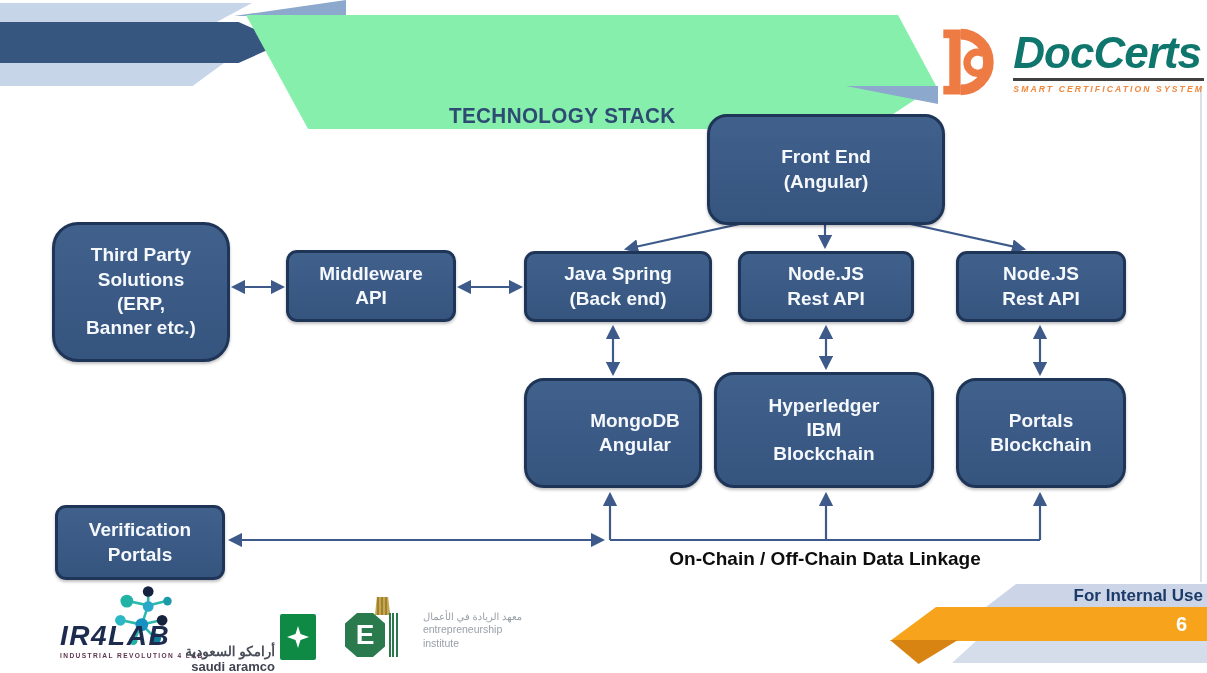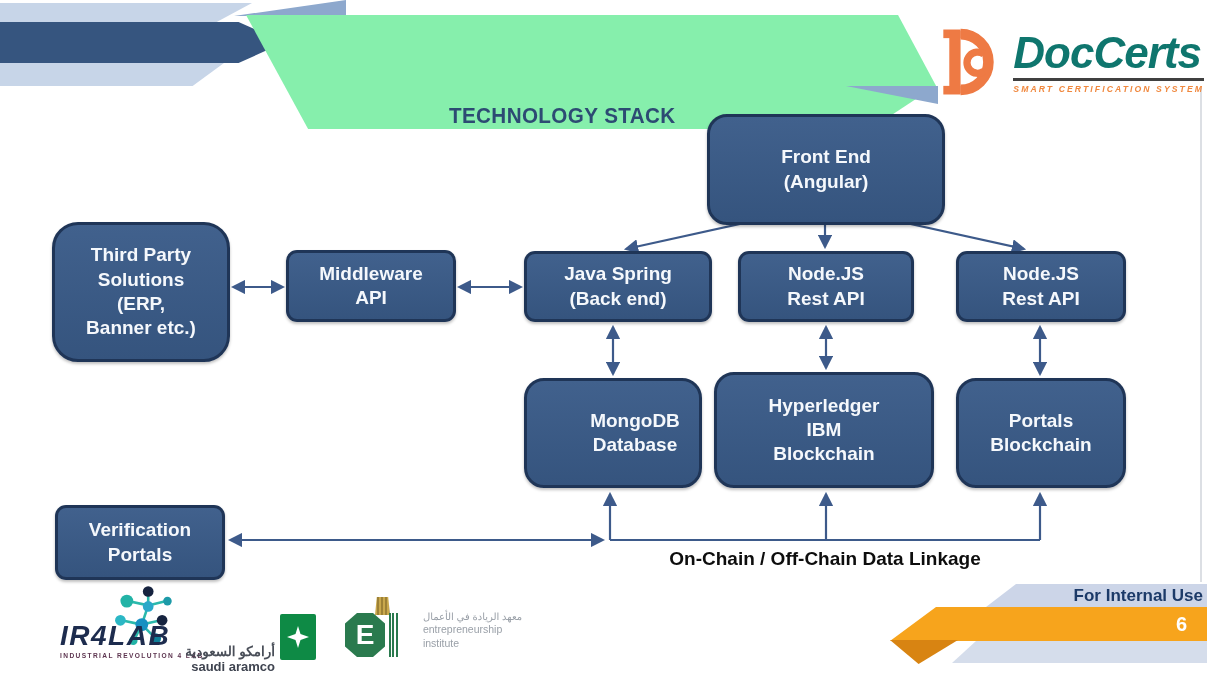--- a/index.html
+++ b/index.html
@@ -176,7 +176,7 @@
   </div>
   <div class="node" id="mongodb">
     <span>MongoDB</span>
-    <span>Database</span>
+    <span>Angular</span>
   </div>
   <div class="node" id="hyperledger">
     <span>Hyperledger</span>

